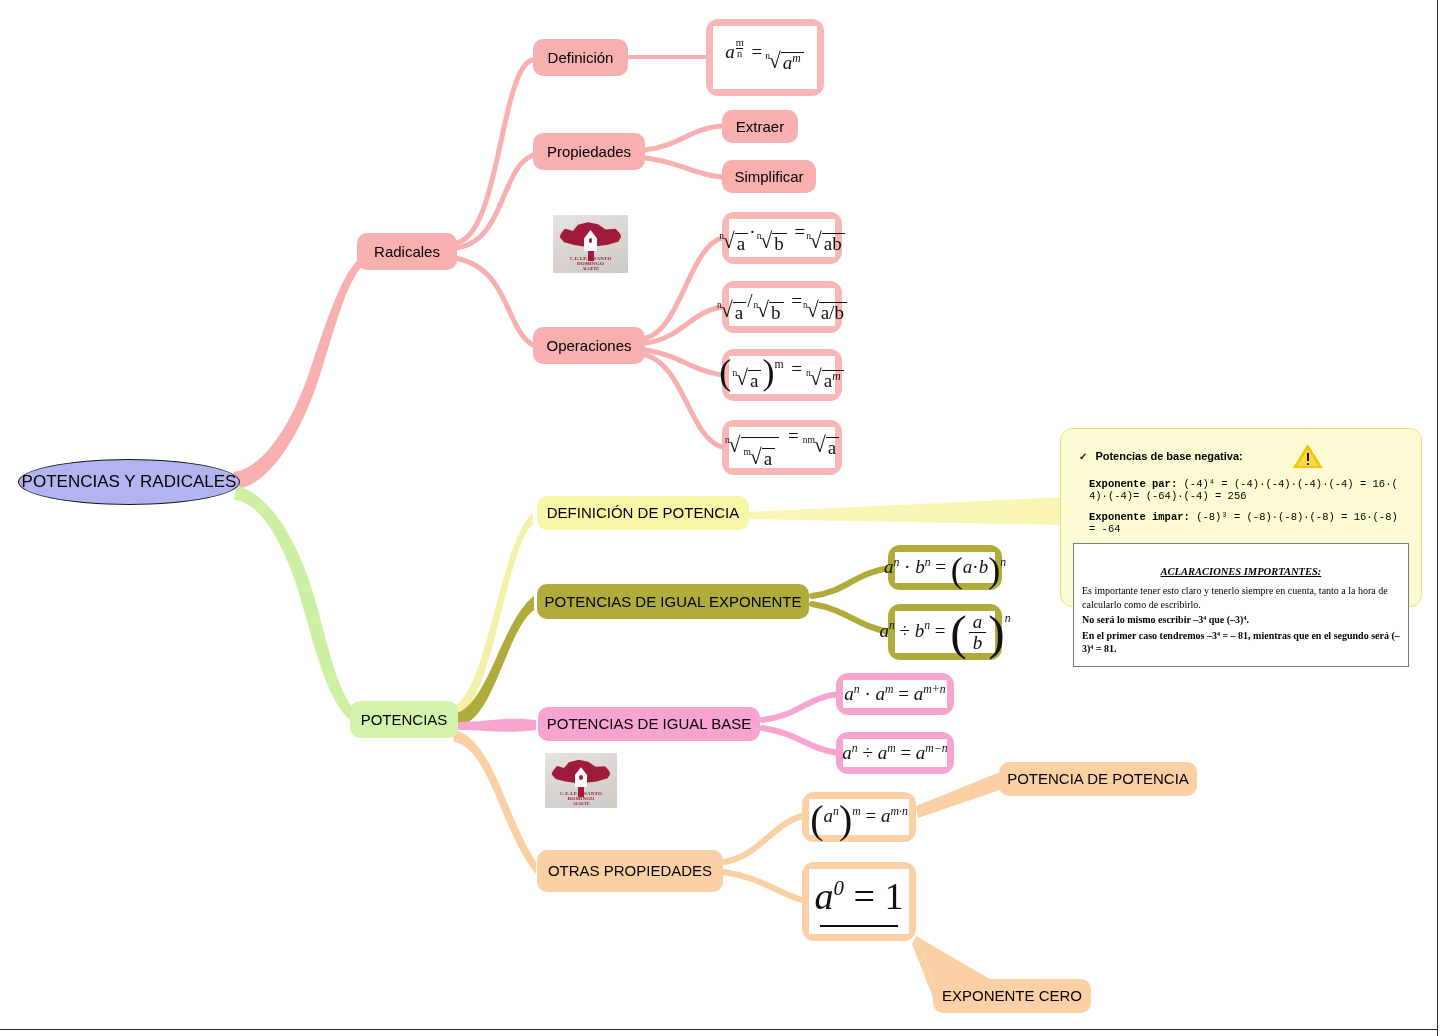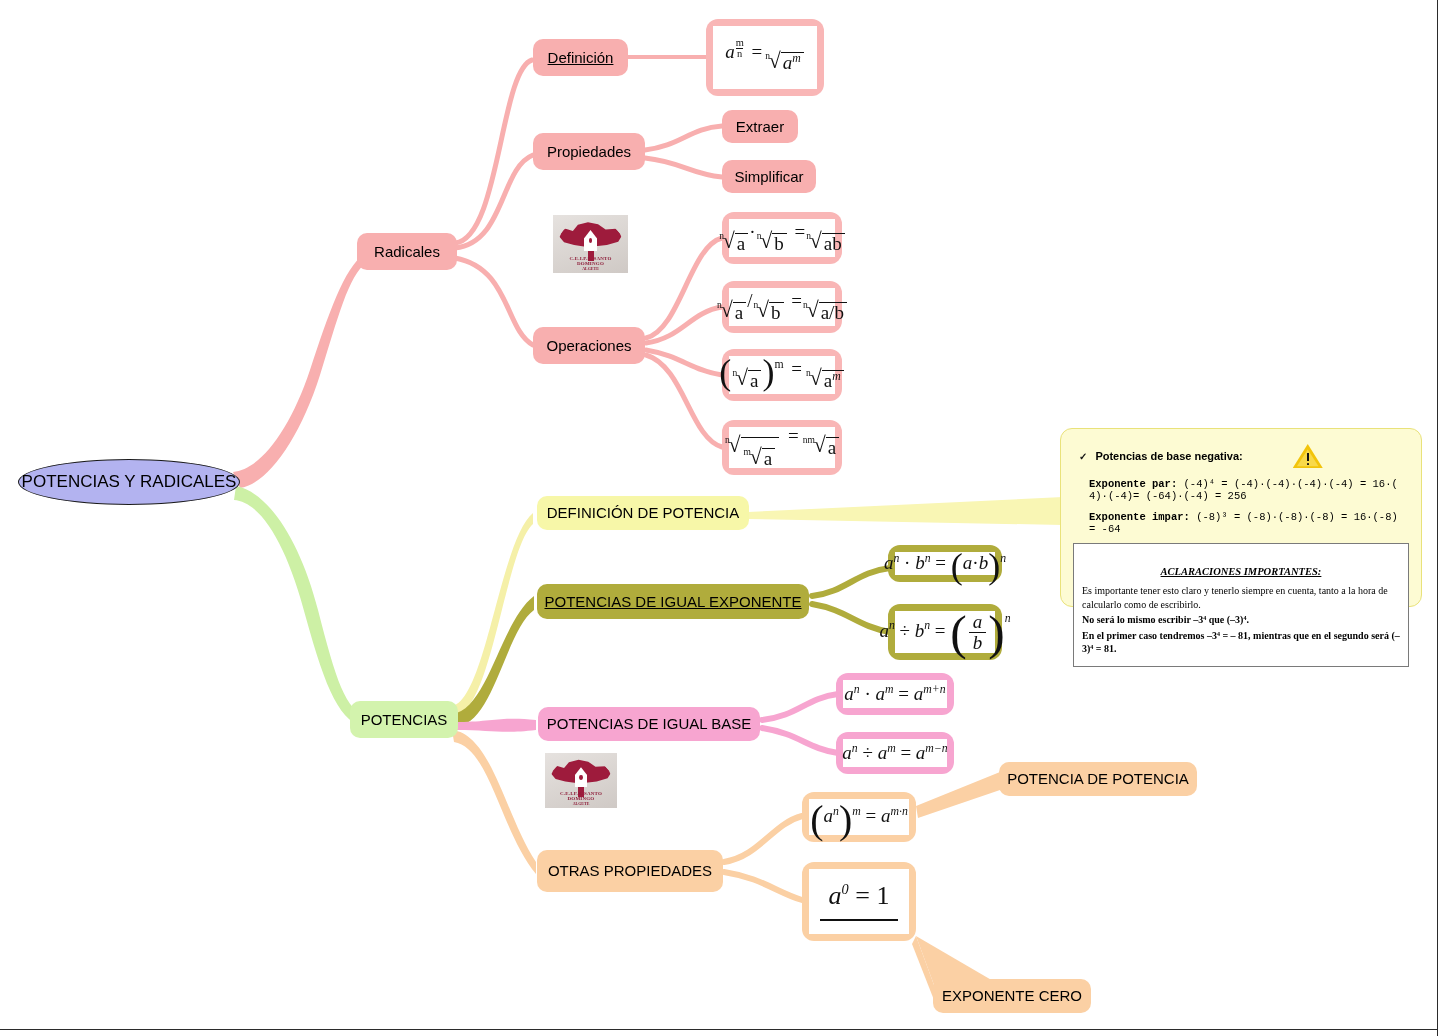--- a/index.html
+++ b/index.html
@@ -200,7 +200,7 @@
     <span>Radicales</span>
   </div>
 
-  <div class="node pink" style="left:533px;top:39px;width:95px;height:37px;text-decoration:underline;">
+  <div class="node pink" style="left:533px;top:39px;width:95px;height:37px;">
     <span>Definición</span>
   </div>
 

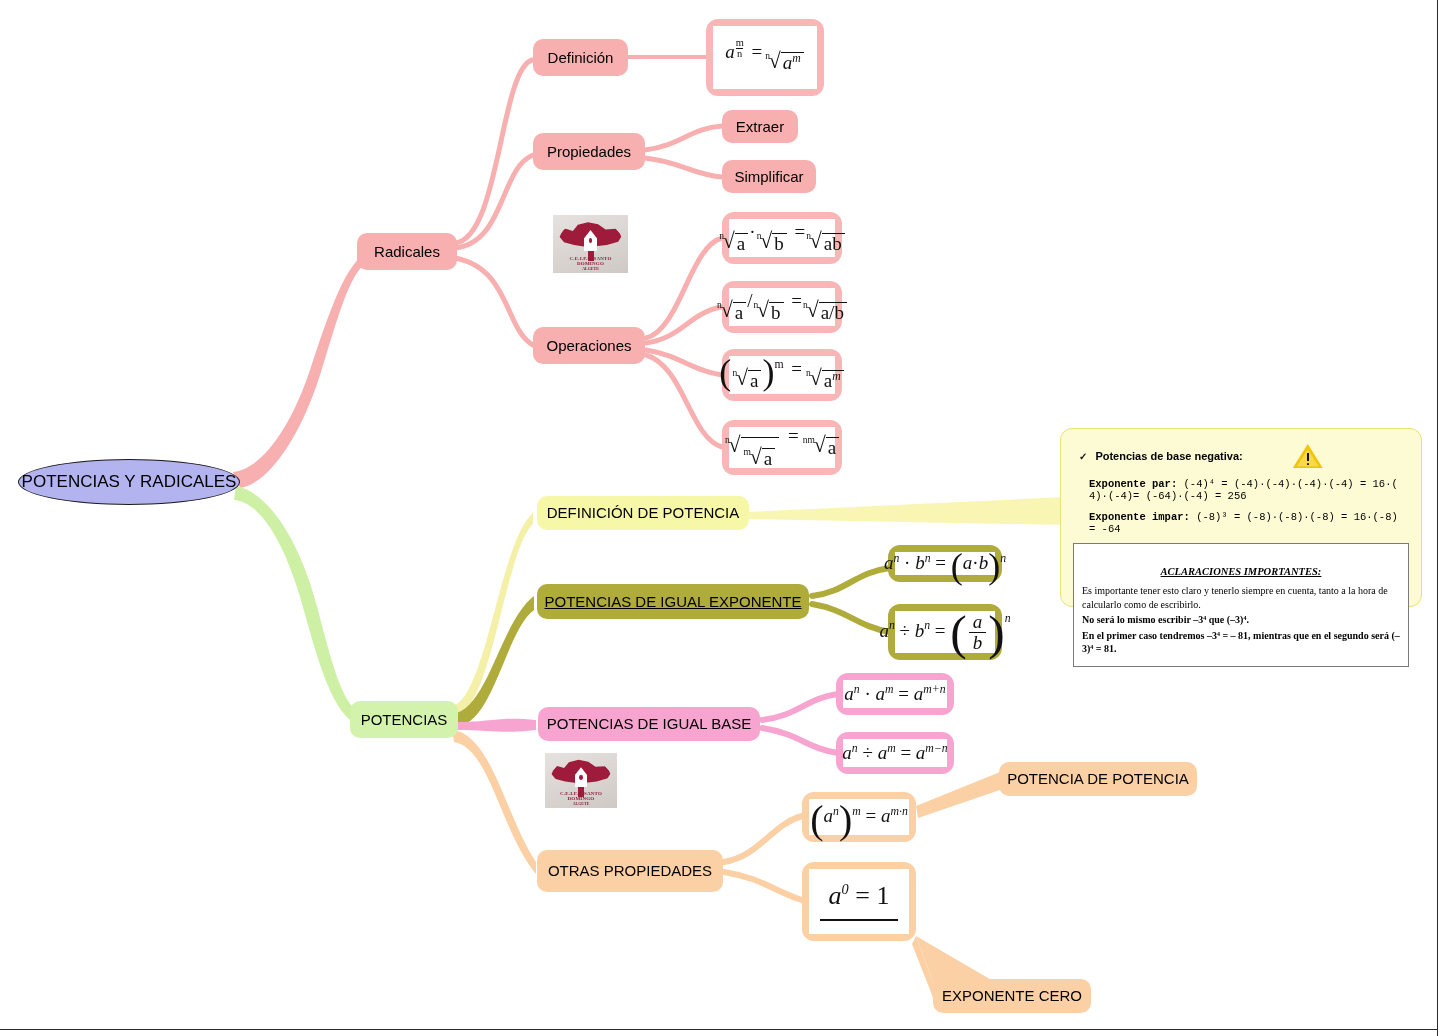--- a/index.html
+++ b/index.html
@@ -337,7 +337,7 @@
     <span>POTENCIAS DE IGUAL EXPONENTE</span>
   </div>
 
-  <div class="card oliveframe" style="left:888px;top:545px;width:114px;height:37px;">
+  <div class="card oliveframe" style="left:888px;top:545px;width:114px;height:45px;">
     <div class="inner">
       <span class="math"><i>a</i><sup>n</sup> · <i>b</i><sup>n</sup> = <span class="paren">(</span><i>a</i>·<i>b</i><span class="paren">)</span><sup>n</sup></span>
     </div>

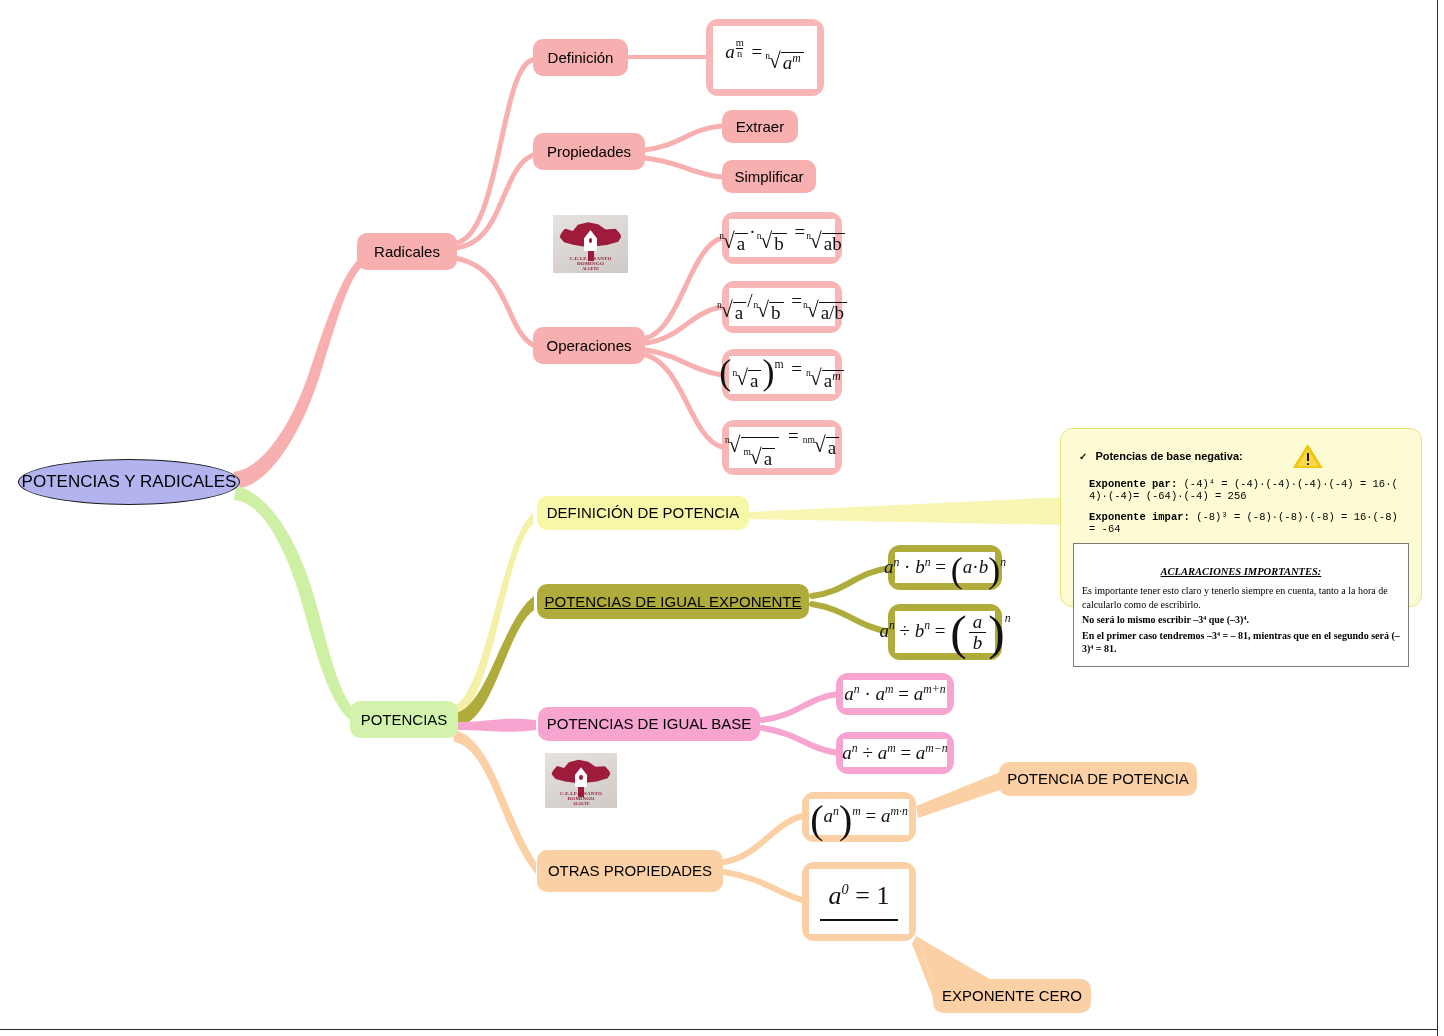--- a/index.html
+++ b/index.html
@@ -41,7 +41,7 @@
   }
   .pink{background:#f8afaf;}
   .yellowNode{background:#f7f7a8;}
-  .olive{background:#b0ac3c;text-decoration:underline;}
+  .olive{background:#b0ac3c;}
   .hotpink{background:#f7a5d0;}
   .peach{background:#fbd0a4;}
   .greenNode{background:#d3f3ad;}

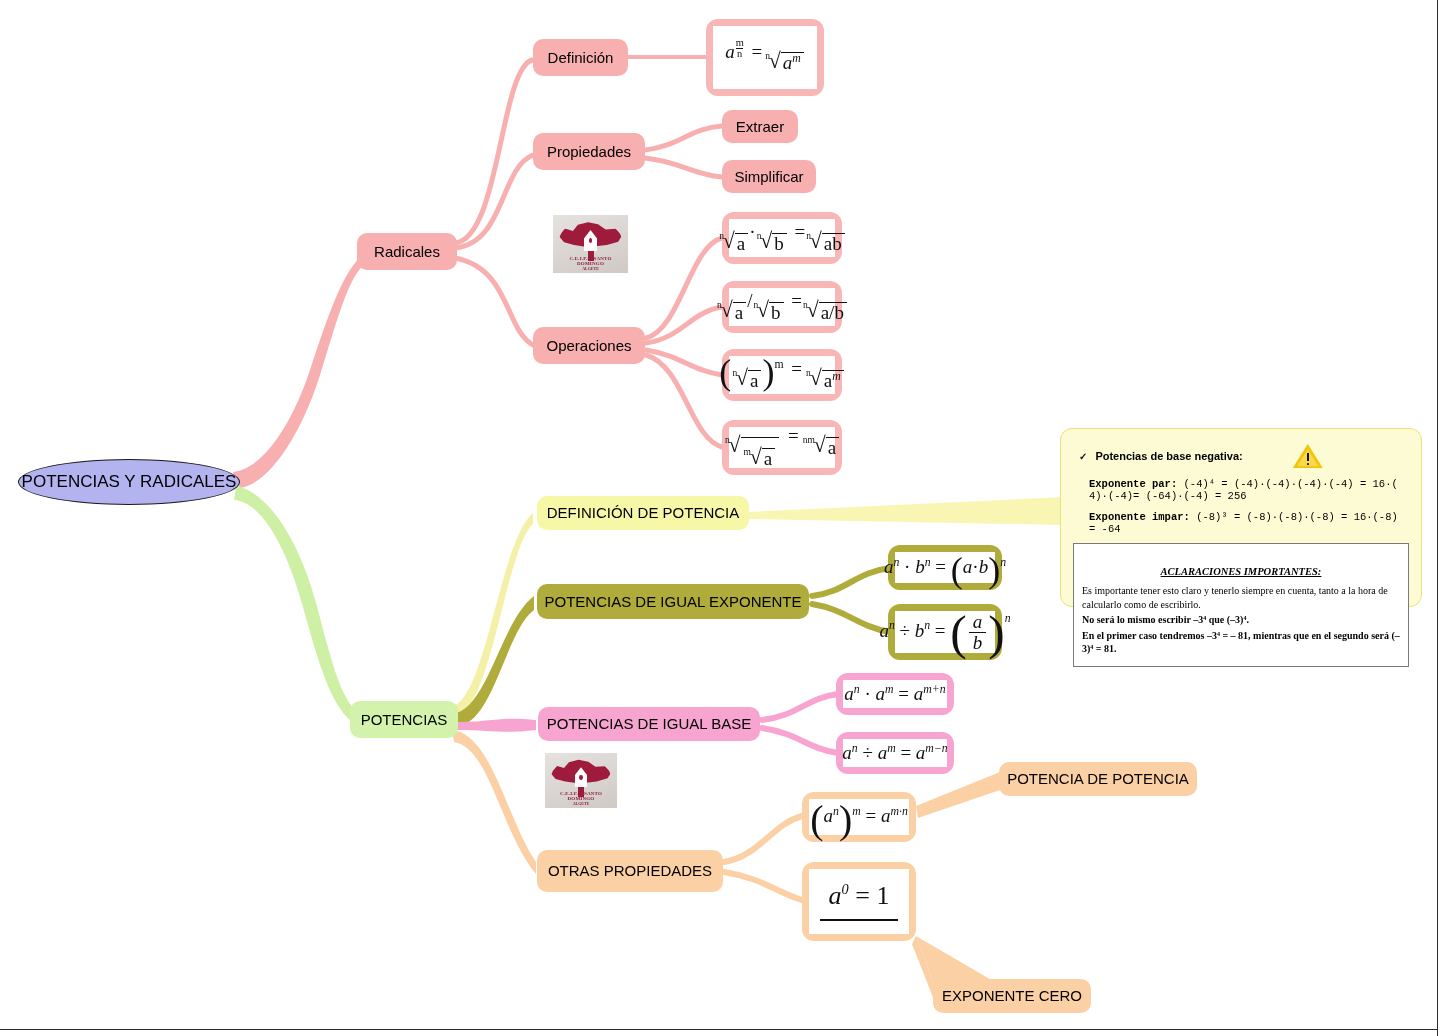--- a/index.html
+++ b/index.html
@@ -392,7 +392,7 @@
 
   <div class="card peachframe" style="left:802px;top:862px;width:114px;height:79px;">
     <div class="inner" style="flex-direction:column;justify-content:center;">
-      <span class="math" style="font-size:26px;line-height:1;"><i>a</i><sup style="font-size:.55em;">0</sup> = 1</span>
+      <span class="math" style="font-size:38px;line-height:1;"><i>a</i><sup style="font-size:.55em;">0</sup> = 1</span>
       <span style="display:block;width:78%;border-top:2px solid #111;margin-top:10px;"></span>
     </div>
   </div>

